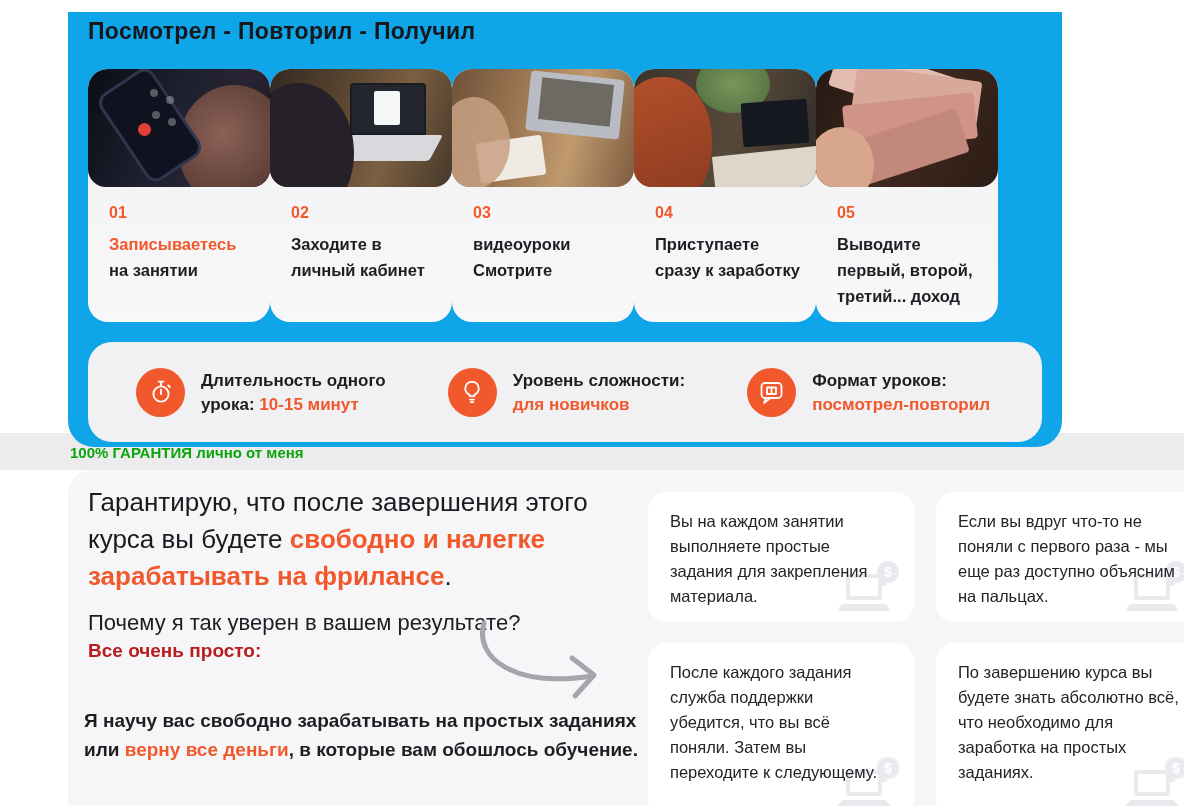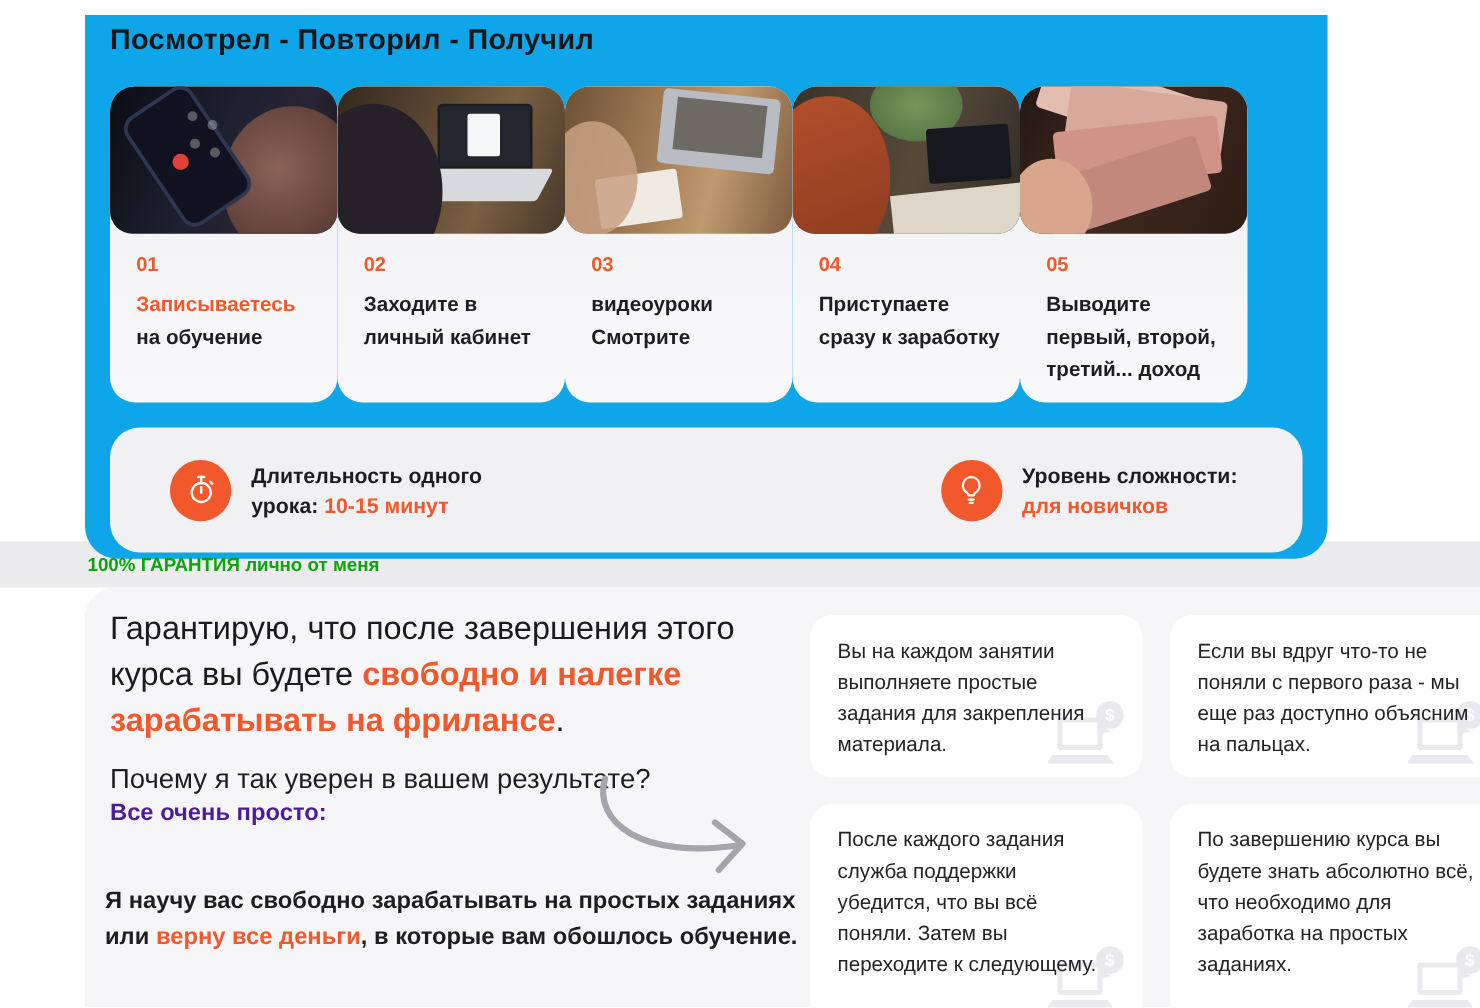--- a/index.html
+++ b/index.html
@@ -108,7 +108,7 @@
         </div>
       <div class="step-number">01</div>
       <div class="step-line accent">Записываетесь</div>
-      <div class="step-line">на обучение</div>
+      <div class="step-line">на занятии</div>
     </div>
     <div class="step-card">
       <div class="step-photo p2">

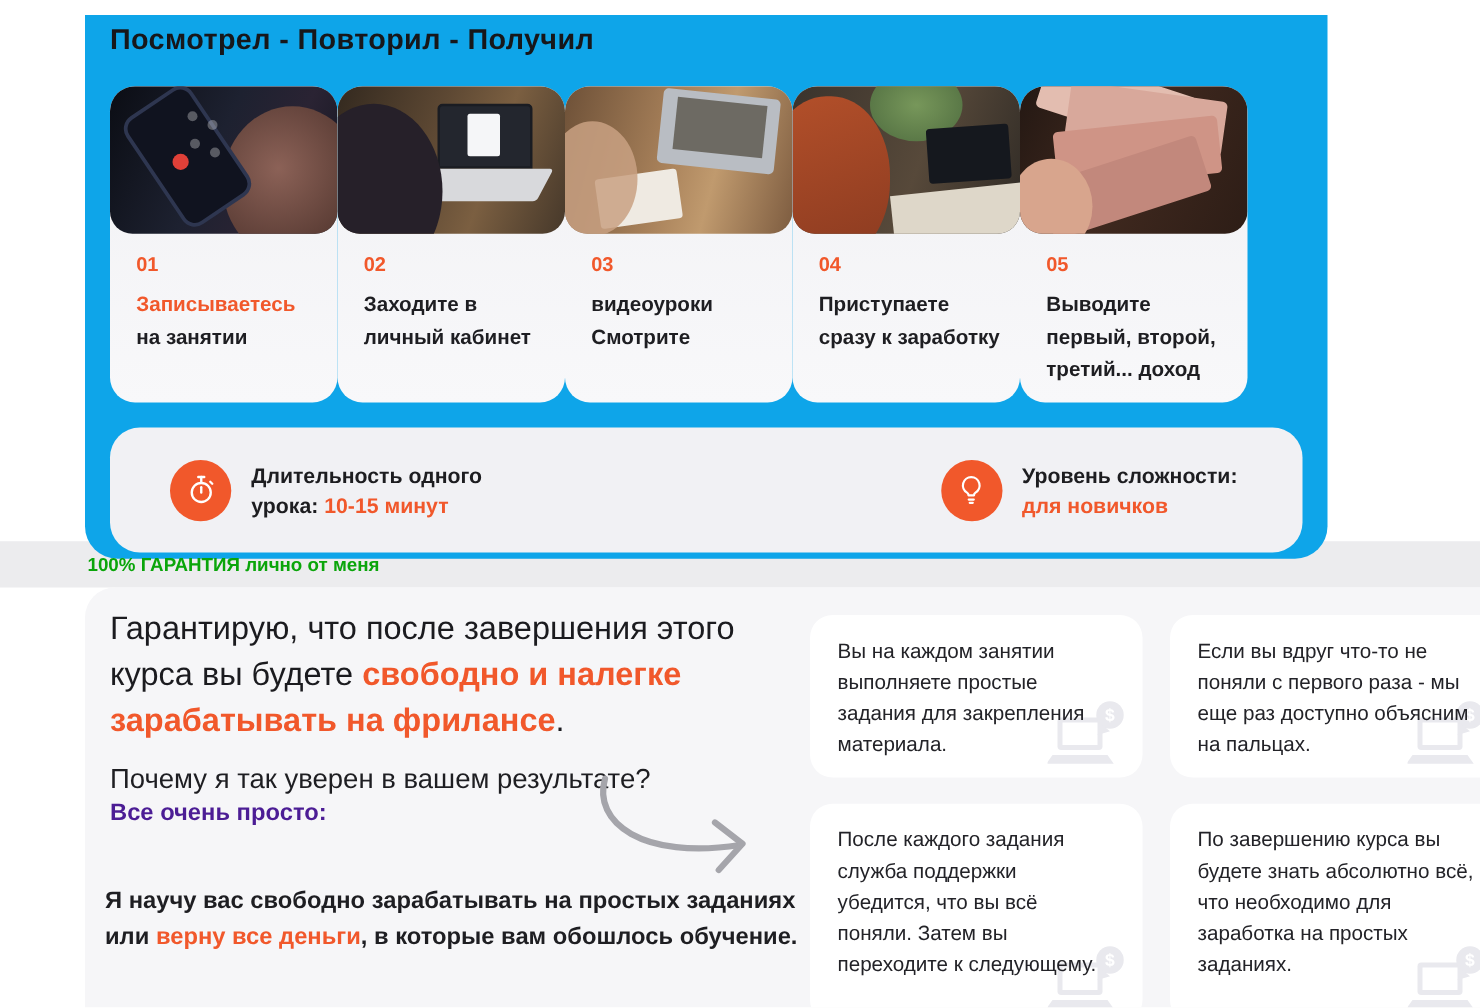--- a/index.html
+++ b/index.html
@@ -187,6 +187,20 @@
         <div><span></span><span class="accent-text">для новичков</span></div>
       </div>
     </div>
+    <div class="info-item">
+      <div class="info-icon">
+        <svg width="27" height="27" viewBox="0 0 27 27" fill="none" stroke="#ffffff" stroke-width="1.8" stroke-linecap="round" stroke-linejoin="round">
+          <rect x="3.5" y="4" width="20" height="15" rx="3.5"></rect>
+            <path d="M8 19 L6 24 L12.5 19"></path>
+            <path d="M9 8.5 h9 v6.5 h-9 z"></path>
+            <path d="M13.5 8.5 v6.5"></path>
+        </svg>
+      </div>
+      <div class="info-text">
+        <div>Формат уроков:</div>
+        <div><span></span><span class="accent-text">посмотрел-повторил</span></div>
+      </div>
+    </div>
   </div>
 </section>
 

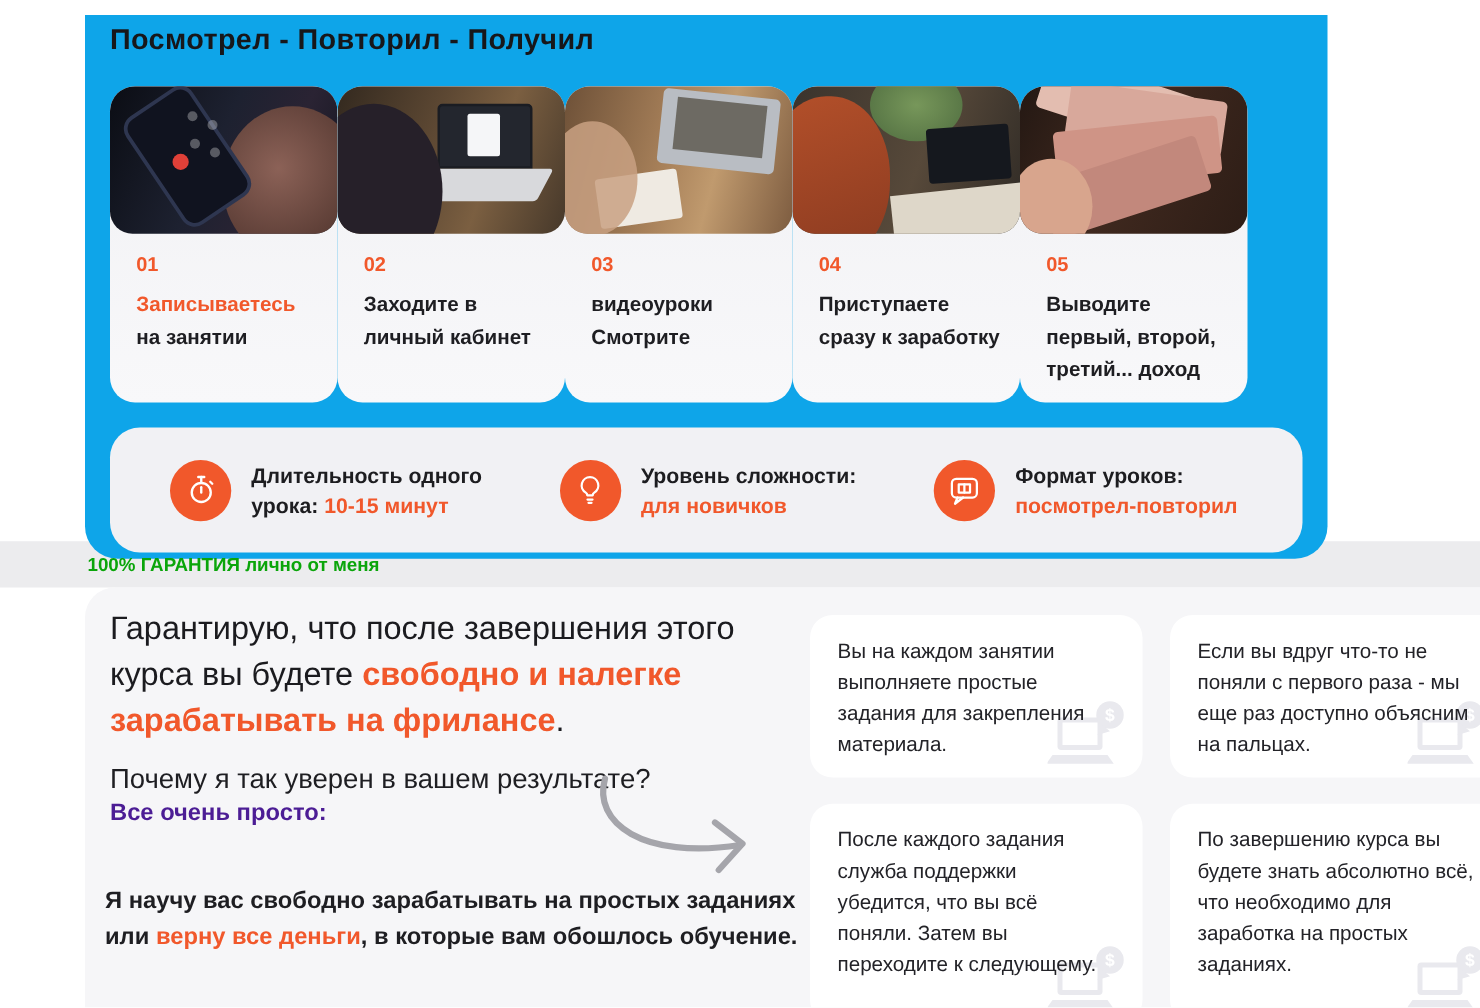--- a/index.html
+++ b/index.html
@@ -78,7 +78,7 @@
   .g-heading{margin:0;font-size:26px;line-height:37px;font-weight:500;color:#1b1b1f;}
   .g-heading .accent-text{font-weight:700;}
   .g-question{margin-top:14px;font-size:22px;line-height:28px;font-weight:400;color:#1e1e22;}
-  .g-lead{font-weight:700;font-size:19px;line-height:28px;color:#4c1d95;}
+  .g-lead{font-weight:700;font-size:19px;line-height:28px;color:#b91c1c;}
   .g-promise{position:absolute;left:16px;top:236px;width:560px;font-size:19px;line-height:29px;
     font-weight:700;color:#1e1e22;}
   .arrow-svg{position:absolute;left:398px;top:148px;width:158px;height:92px;}

